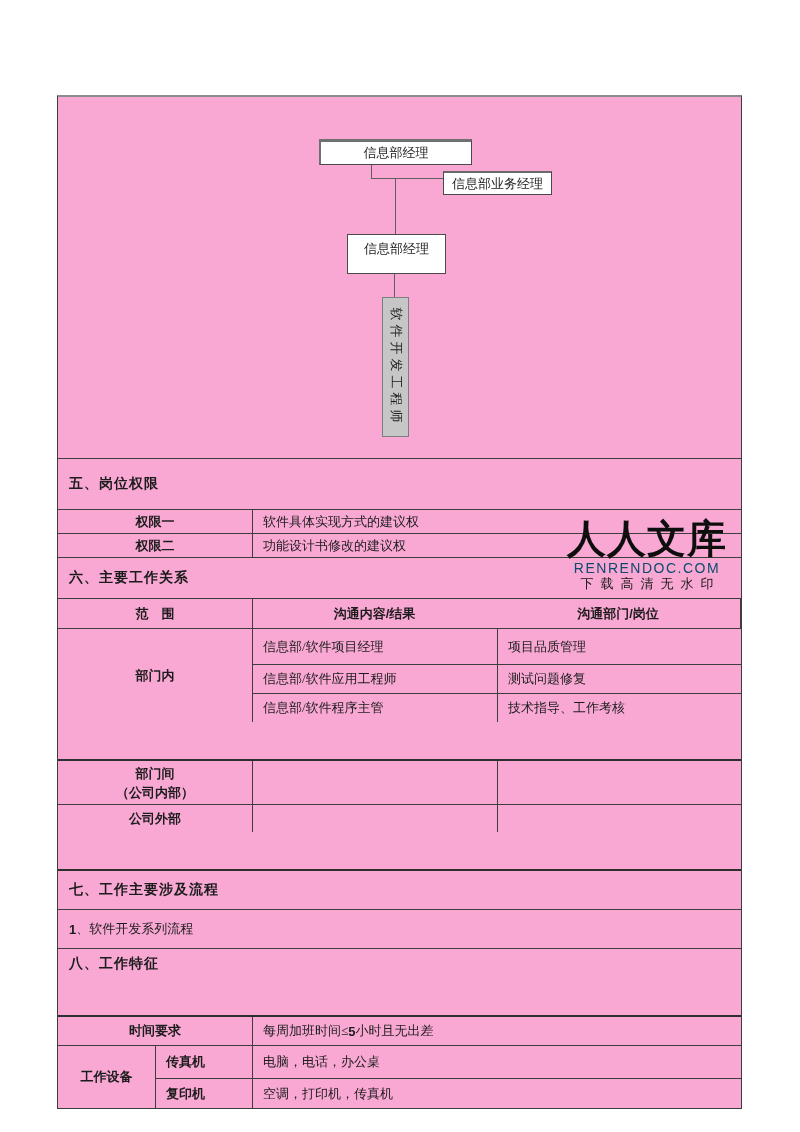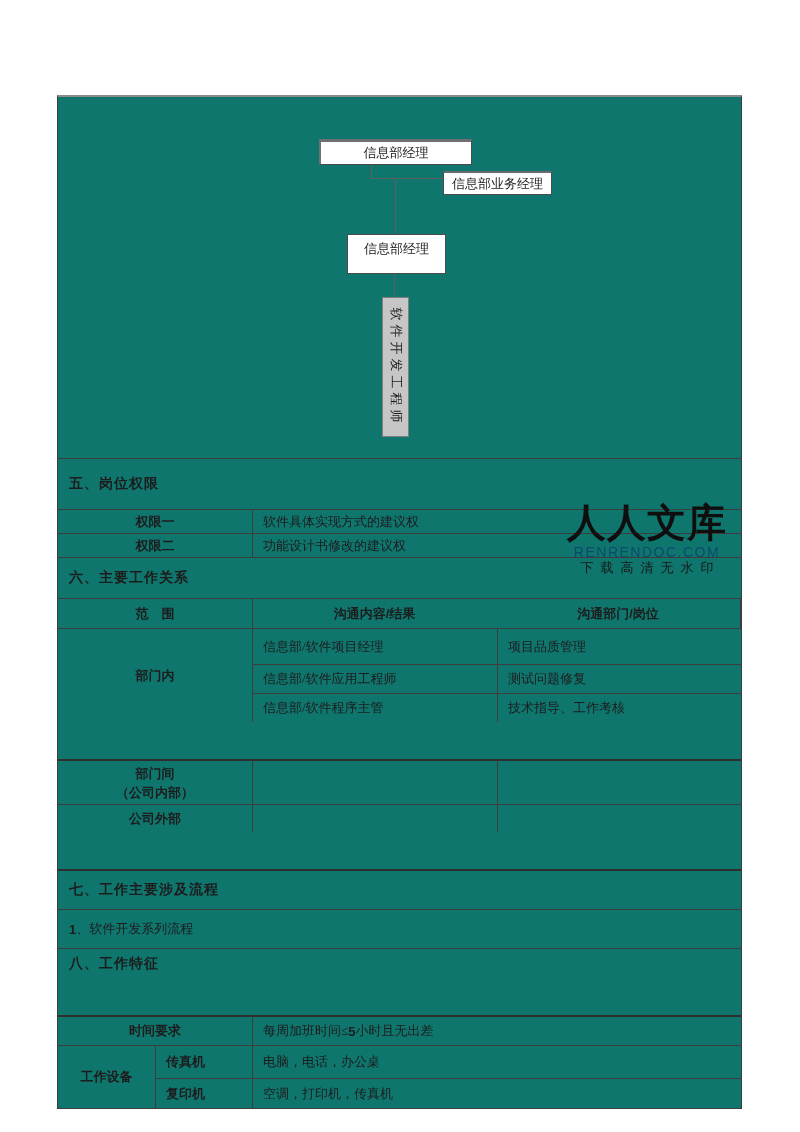--- a/index.html
+++ b/index.html
@@ -23,7 +23,7 @@
     width: 685px;
     border: 1px solid #3d3d3d;
     border-top: 2px solid #8c8c8c;
-    background: #0f766e;
+    background: #f9a8d4;
   }
   .row { position: relative; display: flex; border-top: 1px solid #3d3d3d; }
   .row.first { border-top: none; }

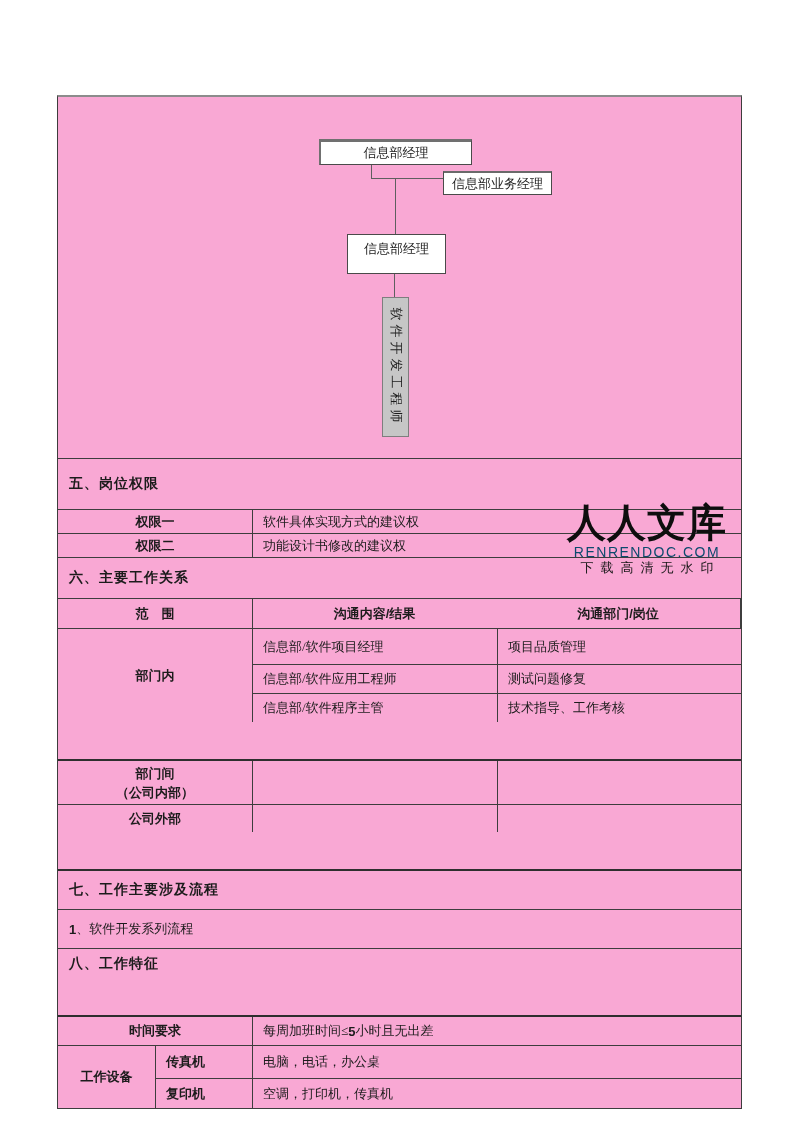--- a/index.html
+++ b/index.html
@@ -99,7 +99,7 @@
   .l4 { left: 336px; top: 177px; width: 1px;  height: 23px; }
 
   
-  .watermark { position: absolute; left: 551px; top: 501px; width: 192px; text-align: center; z-index: 5; }
+  .watermark { position: absolute; left: 551px; top: 517px; width: 192px; text-align: center; z-index: 5; }
   .wm-brand {
     font-family: "Liberation Serif", "DejaVu Serif", serif;
     font-weight: bold; font-size: 39px; line-height: 44px;

